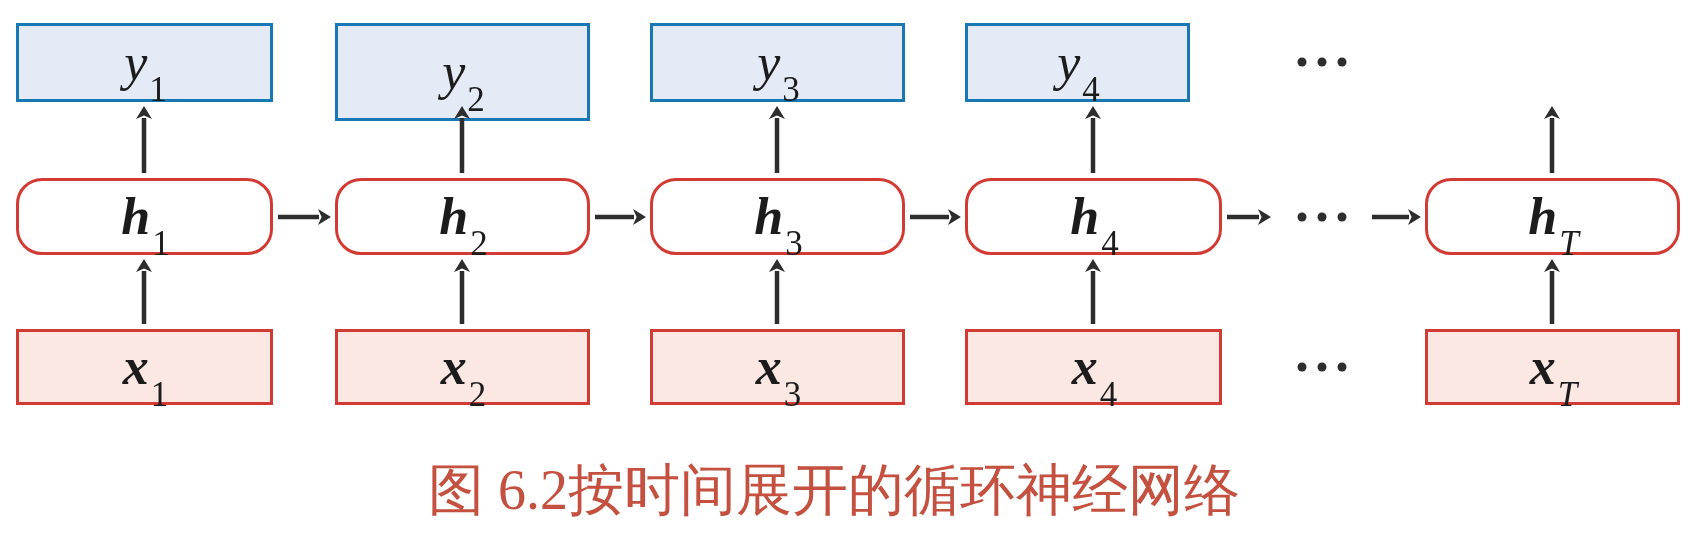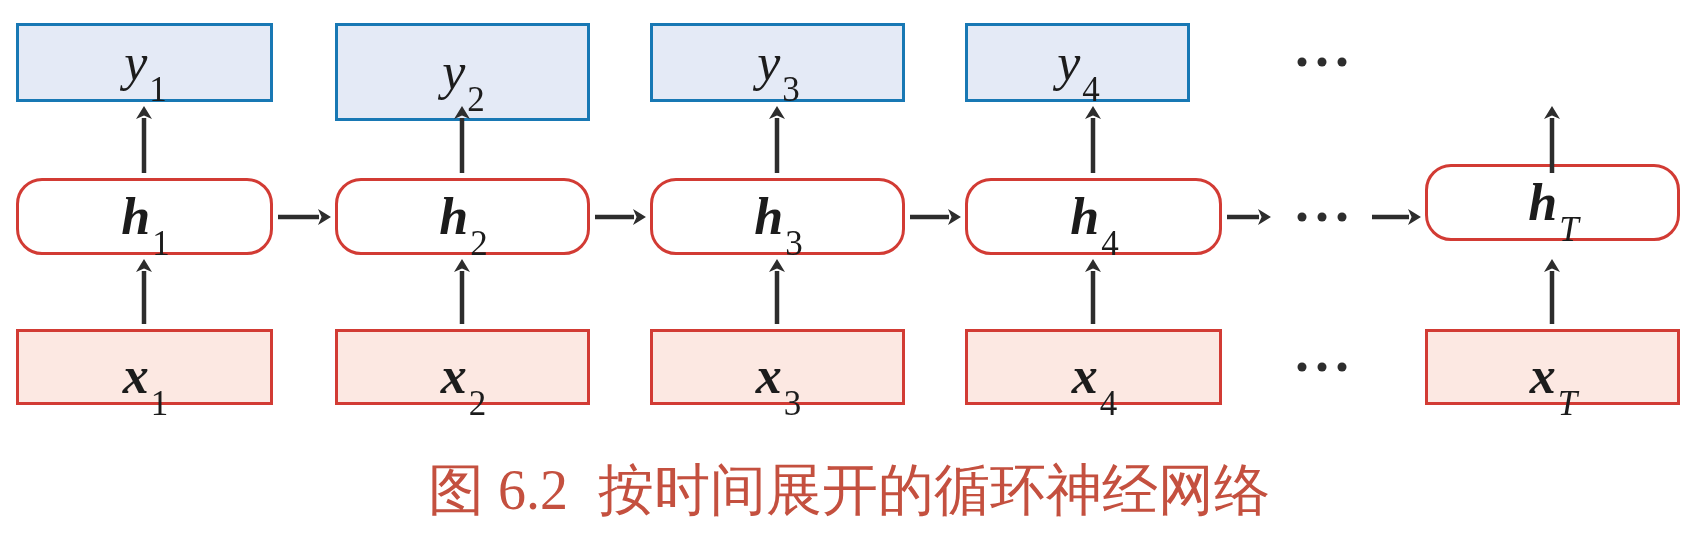--- a/index.html
+++ b/index.html
@@ -58,7 +58,7 @@
   <div class="node hidden bold" style="left:965px;top:178px;width:257px;height:77px">
     <span class="lbl"><span class="base">h</span><sub>4</sub></span>
   </div>
-  <div class="node hidden bold" style="left:1425px;top:164px;width:255px;height:77px">
+  <div class="node hidden bold" style="left:1425px;top:178px;width:255px;height:77px">
     <span class="lbl"><span class="base">h</span><sub class="it">T</sub></span>
   </div>
 

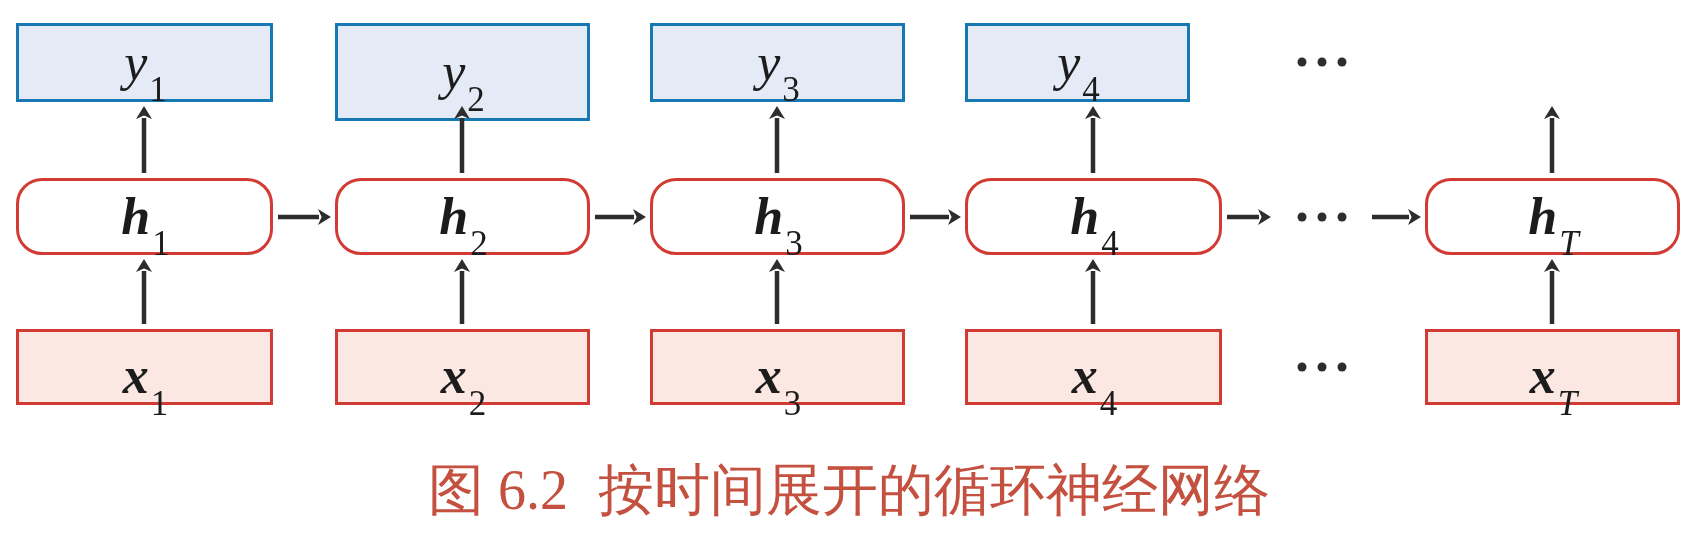--- a/index.html
+++ b/index.html
@@ -10,7 +10,7 @@
         display:flex;align-items:center;justify-content:center;}
   .node.output{border-color:var(--blue-border);background:var(--blue-fill);text-align:center;}
   .node.hidden{border-color:var(--red-border);background:var(--hidden-fill);border-radius:26px;}
-  .node.input {border-color:var(--red-border);background:var(--red-fill);align-items:flex-end;}
+  .node.input {border-color:var(--red-border);background:var(--red-fill);}
   .lbl{font-family:"Liberation Serif",serif;font-size:52px;line-height:1;
        color:var(--text);white-space:nowrap;}
   .lbl .base{font-style:italic;}

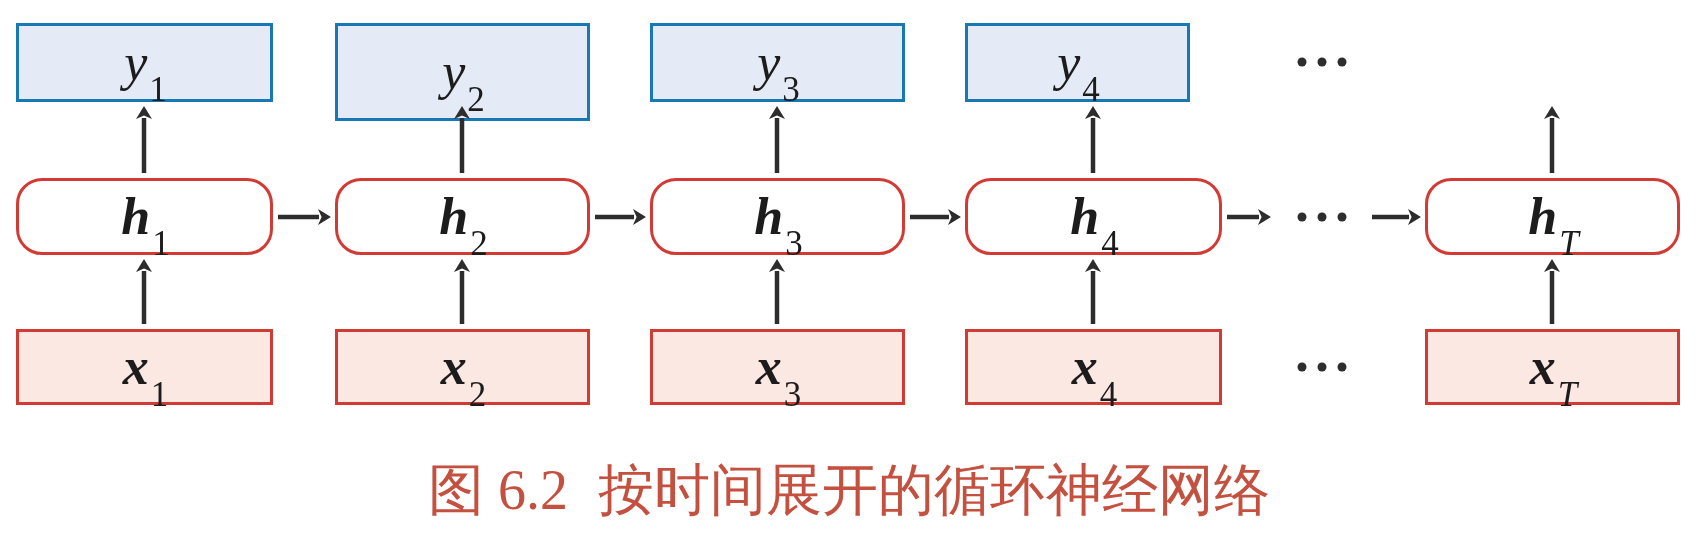--- a/index.html
+++ b/index.html
@@ -26,7 +26,7 @@
   .caption{position:absolute;left:428px;top:462px;line-height:1;
            font-size:56px;color:var(--caption);white-space:nowrap;
            font-family:"Liberation Serif",serif;}
-  .caption .title{margin-left:30px;}
+  .caption .title{}
 </style>
 </head>
 <body>

